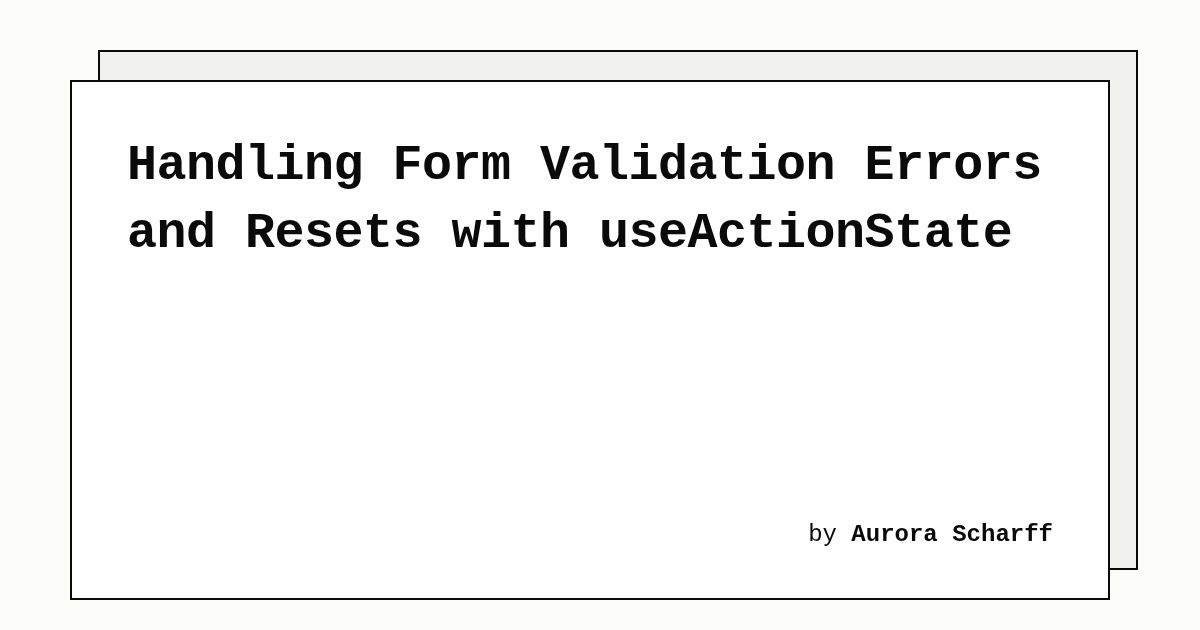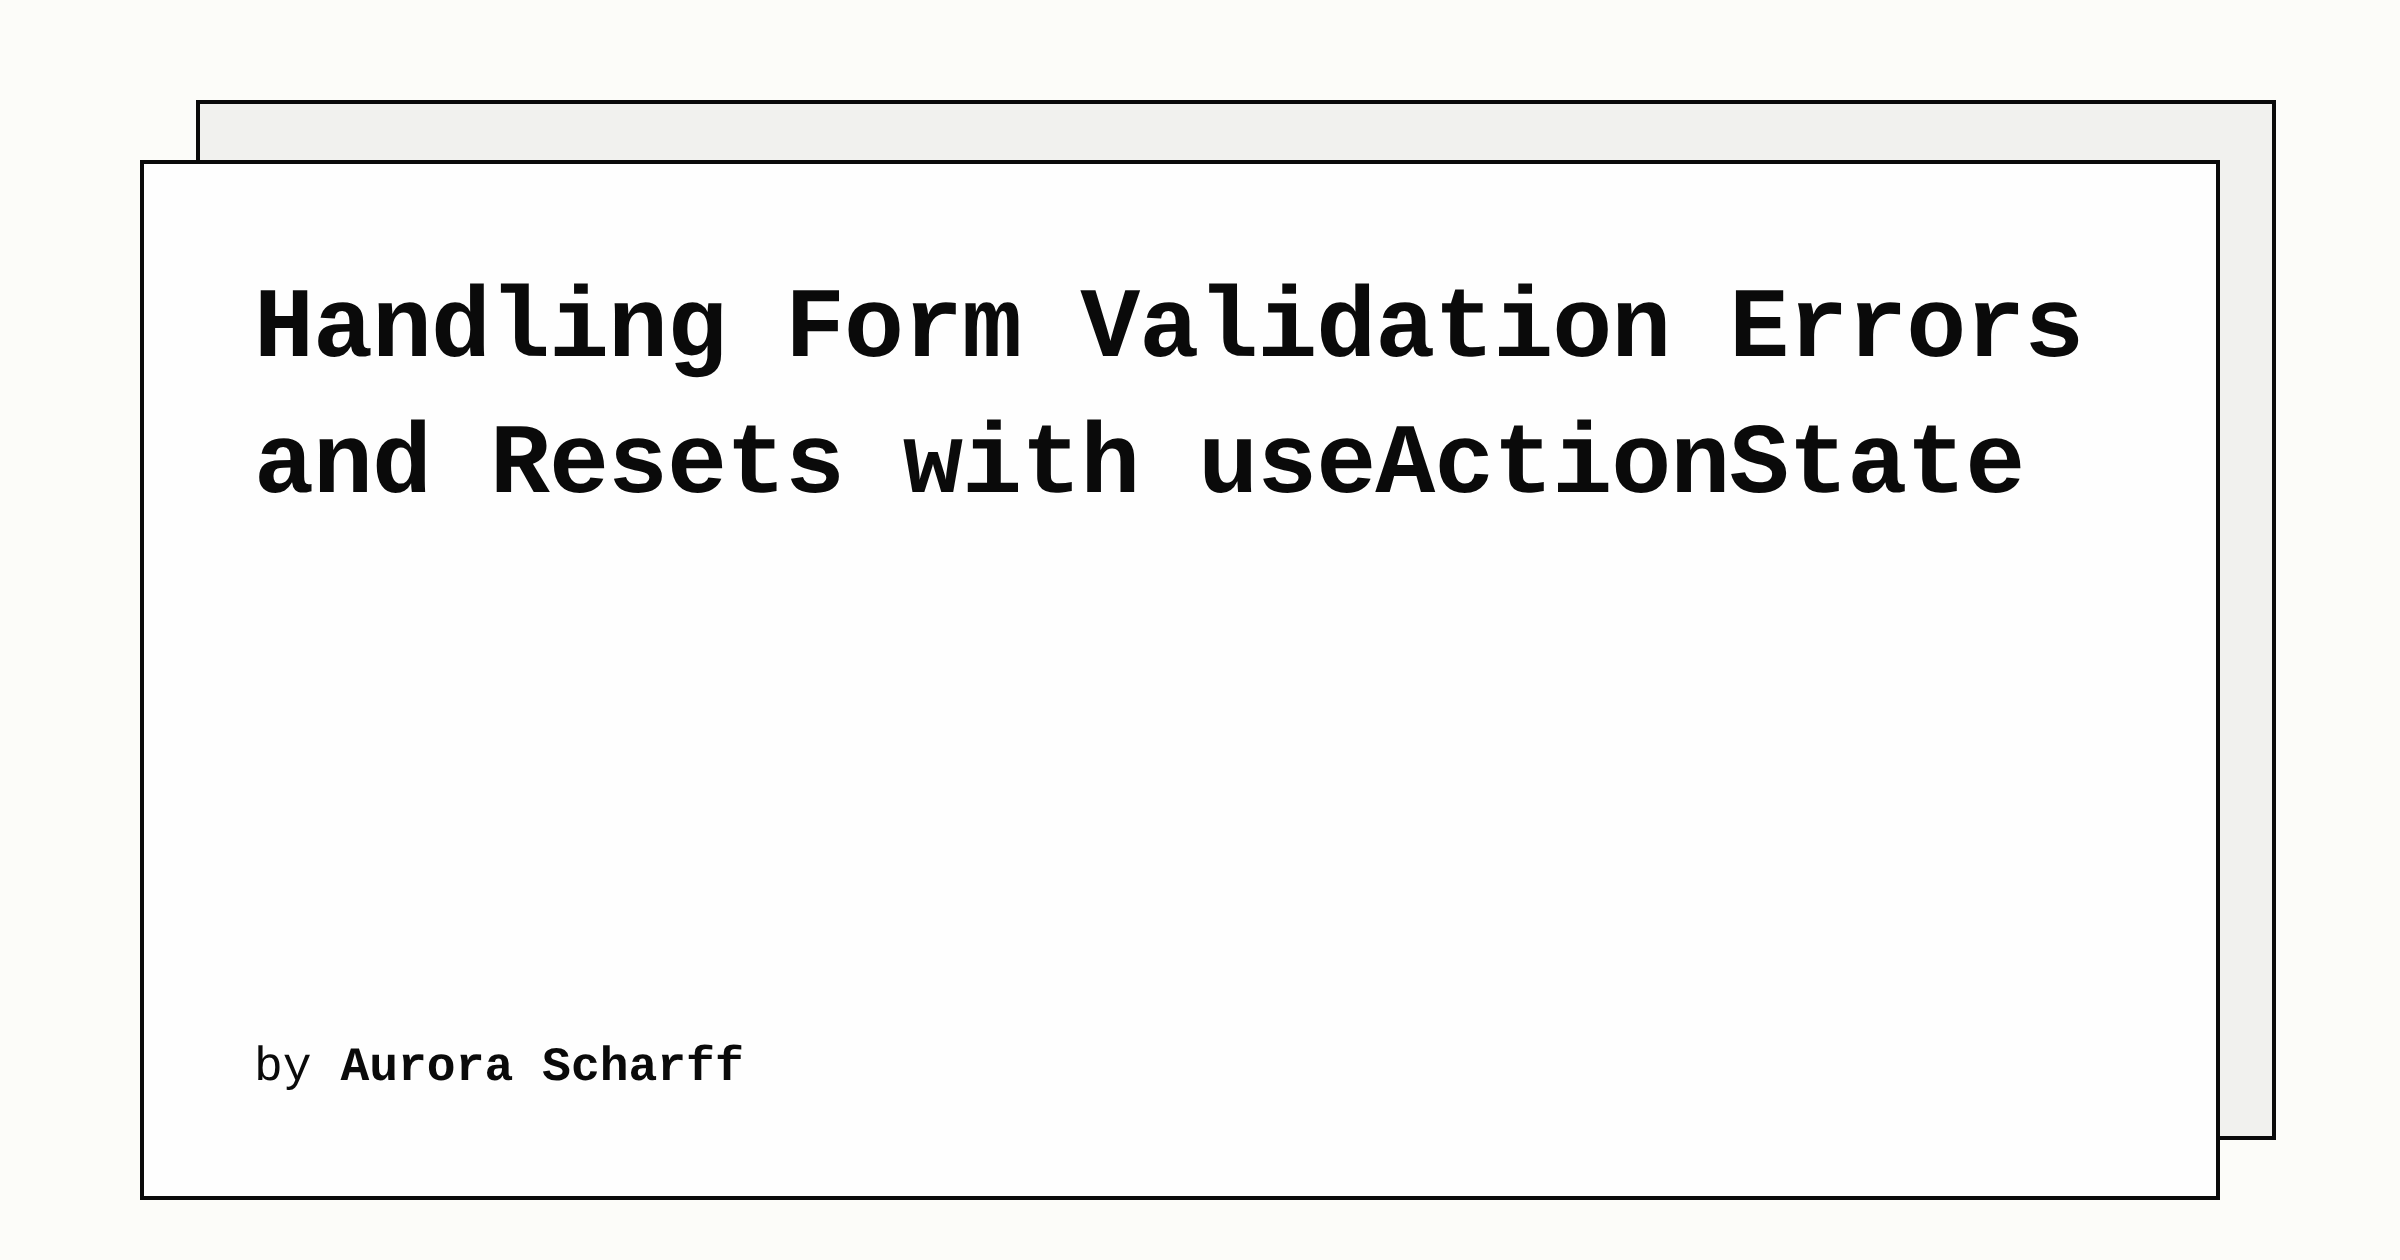--- a/index.html
+++ b/index.html
@@ -6,6 +6,7 @@
       margin: 0;
       padding: 0;
       box-sizing: border-box;
+      align-items: flex-end;
     }
     body {
       width: 1200px;

